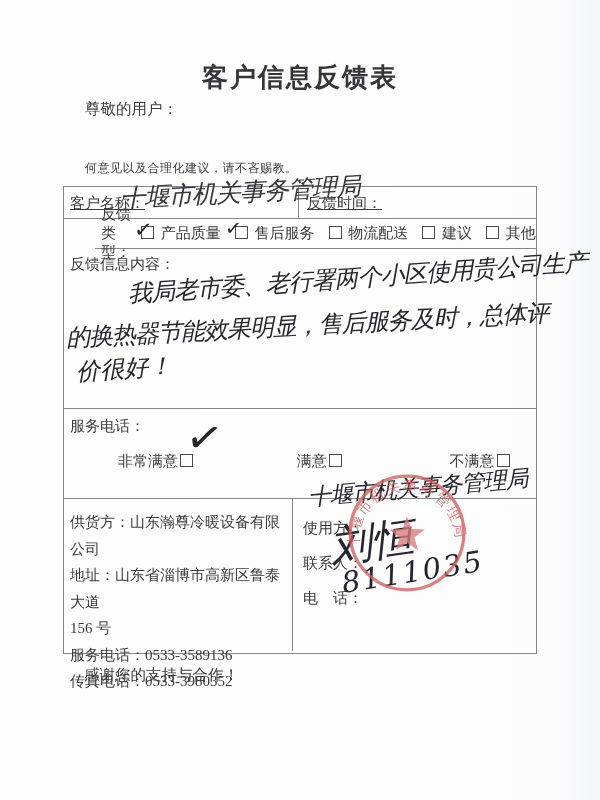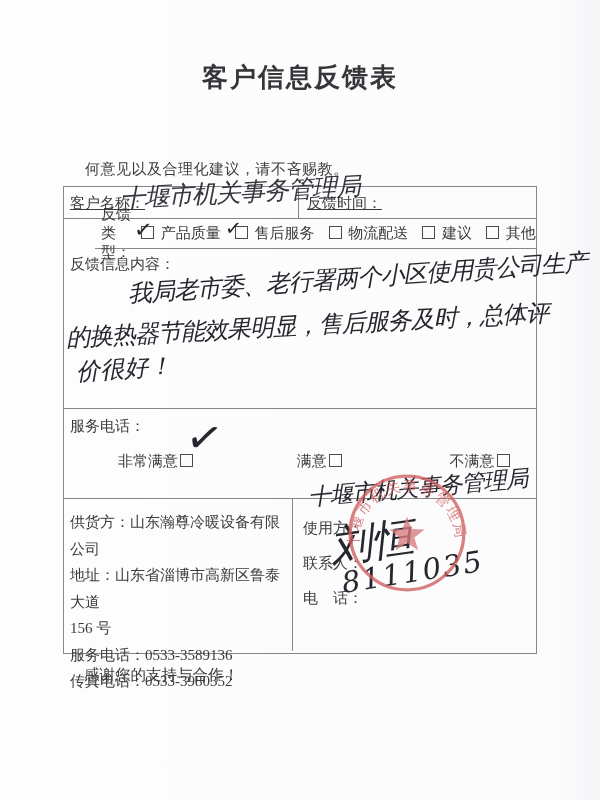--- a/index.html
+++ b/index.html
@@ -80,6 +80,7 @@
 <div class="paper">
 
   <div class="title">客户信息反馈表</div>
+  <div class="salutation">尊敬的用户：</div>
   <div class="intro2">何意见以及合理化建议，请不吝赐教。</div>
 
   <div class="form-table">

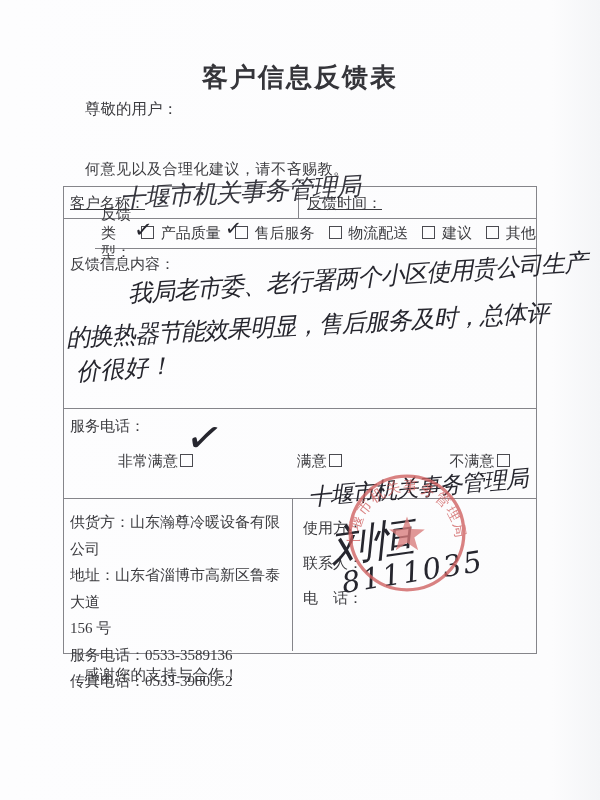--- a/index.html
+++ b/index.html
@@ -20,7 +20,7 @@
   }
   .salutation{position:absolute;left:85px;top:99px;font-size:15.5px;}
   .intro1{position:absolute;left:116px;top:131px;font-size:15.5px;letter-spacing:0.5px;}
-  .intro2{position:absolute;left:85px;top:160px;font-size:15px;letter-spacing:0.5px;}
+  .intro2{position:absolute;left:85px;top:160px;font-size:12px;letter-spacing:0.5px;}
   .closing{position:absolute;left:84px;top:665px;font-size:15.5px;}
 
   .form-table{

